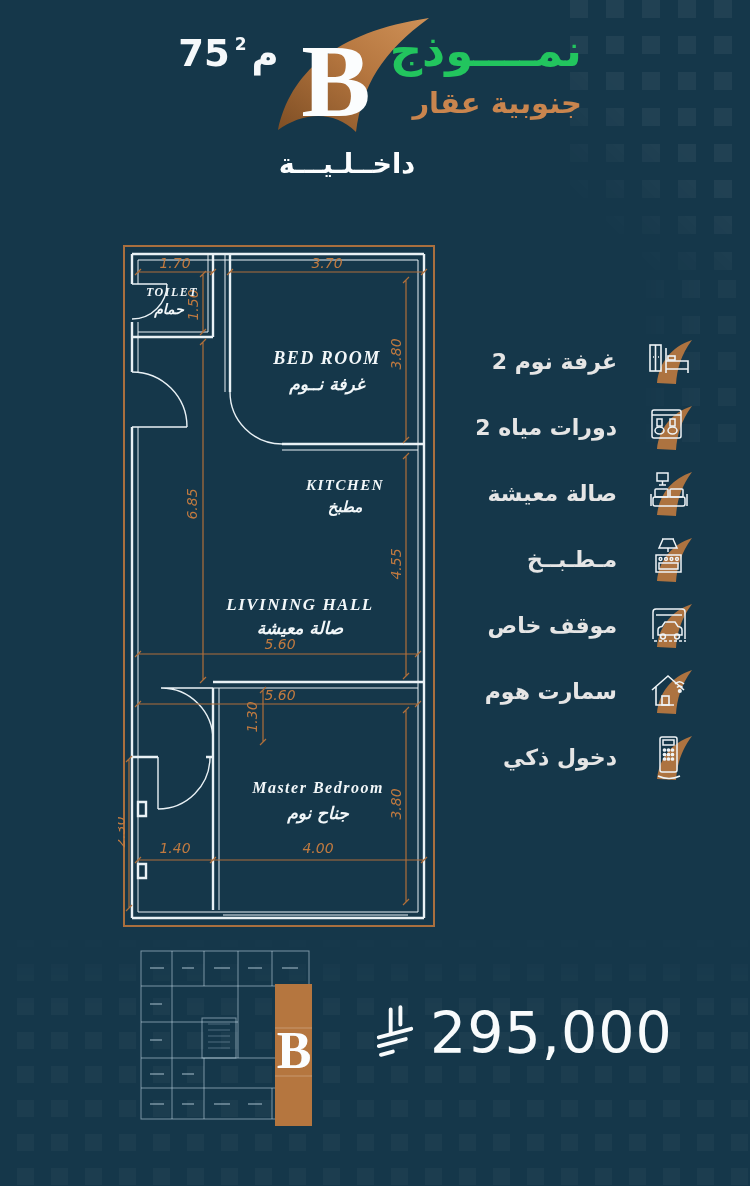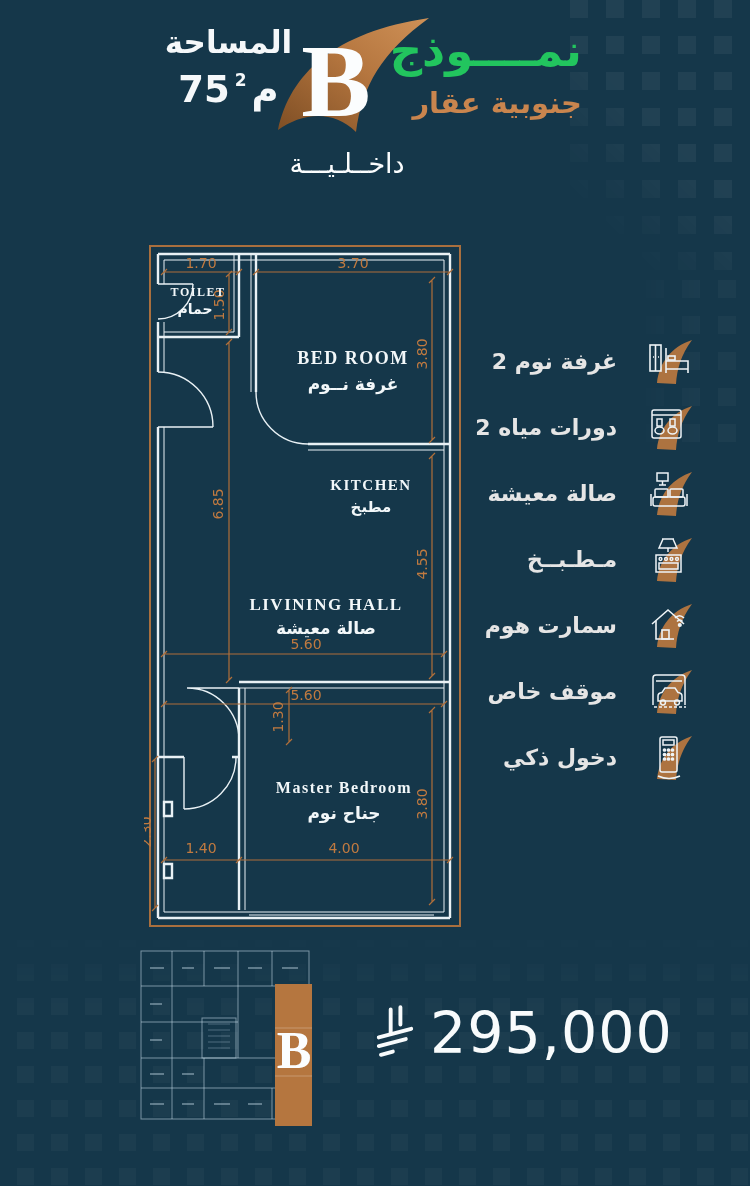--- a/index.html
+++ b/index.html
@@ -88,7 +88,6 @@
   </div>
 
   <div class="area-block">
-    <div class="area-title">المساحة</div>
     <div class="area-value">
       <span>75</span>
       <span class="sup">2</span>

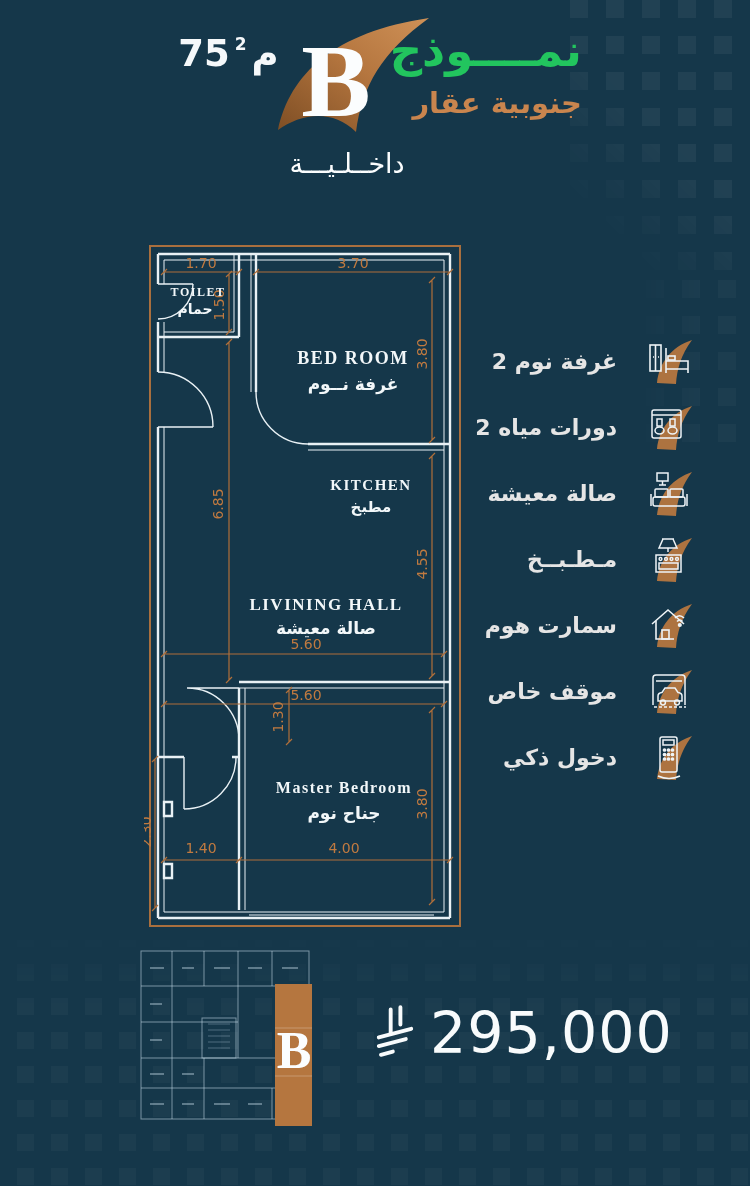--- a/index.html
+++ b/index.html
@@ -35,7 +35,7 @@
     gap:5px;font-size:37px;font-weight:bold;direction:ltr;}
   .area-value .sup{font-size:17px;margin-top:2px;}
   .unit-type{position:absolute;left:272px;top:148px;width:150px;text-align:center;
-    font-size:27px;font-weight:normal;color:#fbfdfe;}
+    font-size:27px;font-weight:bold;color:#fbfdfe;}
   .b-mark{position:absolute;left:266px;top:12px;}
   
   .features{position:absolute;left:462px;top:338px;width:235px;}

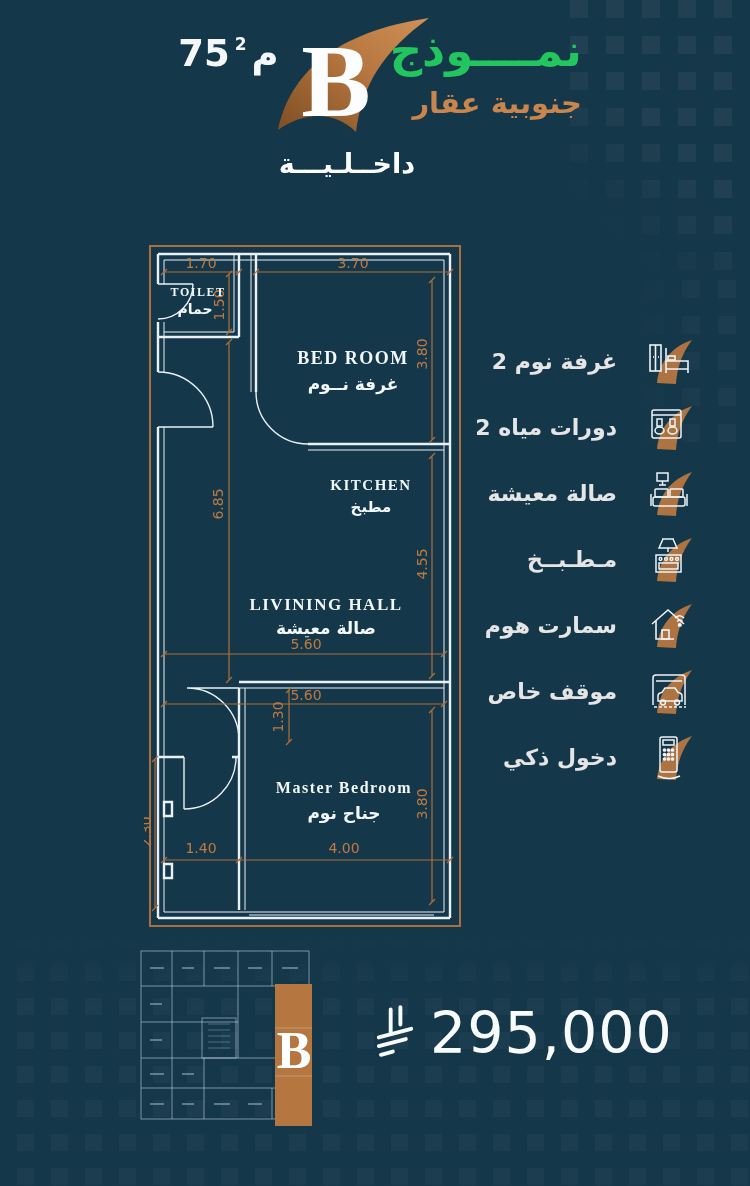--- a/index.html
+++ b/index.html
@@ -44,7 +44,7 @@
     text-align:center;white-space:nowrap;}
   .feat-icon{width:52px;height:52px;flex:none;}
   
-  .plan{position:absolute;left:144px;top:242px;}
+  .plan{position:absolute;left:118px;top:242px;font-style:italic;}
   
   .wm{position:absolute;left:84px;top:700px;width:140px;text-align:center;
     color:rgba(233,241,246,0.55);pointer-events:none;}

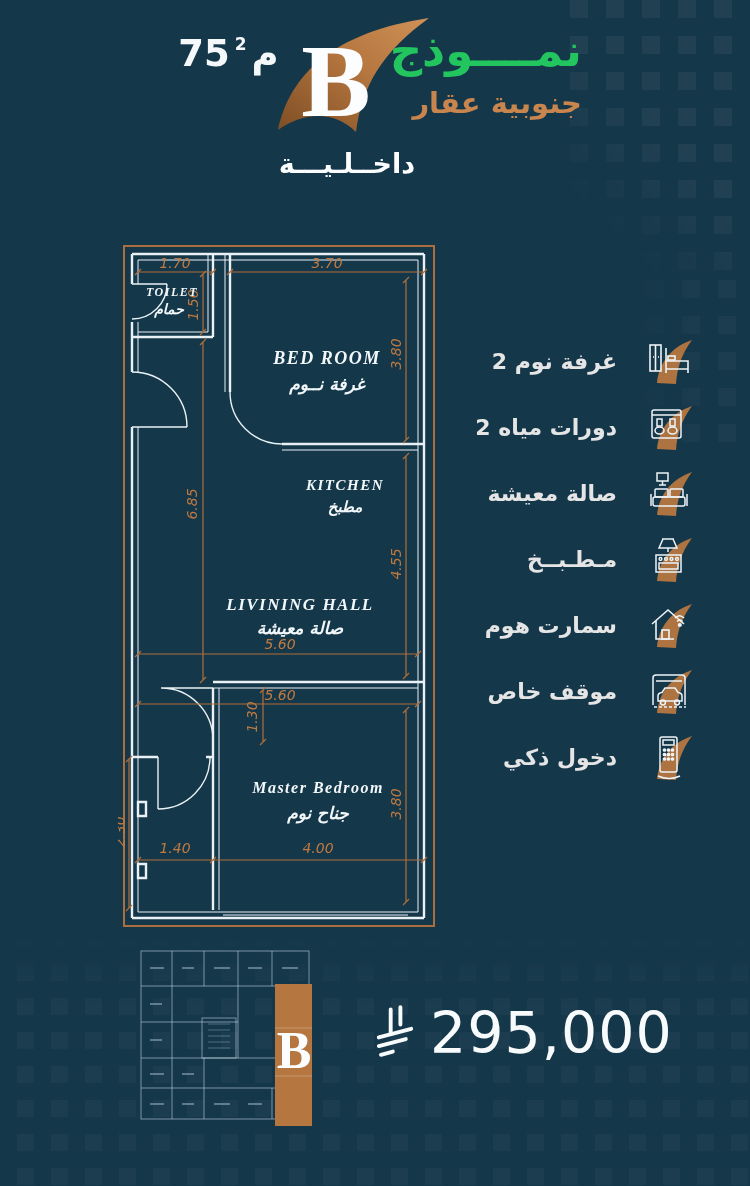--- a/index.html
+++ b/index.html
@@ -256,6 +256,23 @@
     </div>
 
     <div class="feat">
+      <span>موقف خاص</span>
+      <span class="feat-icon">
+        <svg viewBox="0 0 52 52" width="52" height="52" fill="none">
+          <path d="M12,48 C14,28 26,12 47,5 C36,20 32,34 31,49 Z" fill="#b5763f" opacity=".95"></path>
+          <g stroke="#eef4f7" stroke-width="1.5">
+            <path d="M8,40 V13 Q8,10 11,10 H37 Q40,10 40,13 V40"></path>
+            <path d="M11,16 H37"></path>
+            <path d="M13,36 V31 Q13,28 17,27.5 L20,23 H30 L33,27.5 Q37,28 37,31 V36 Z"></path>
+            <circle cx="18" cy="37.5" r="2.4"></circle>
+              <circle cx="32" cy="37.5" r="2.4"></circle>
+            <path d="M9,42 H41" stroke-dasharray="3 2"></path>
+          </g>
+        </svg>
+      </span>
+    </div>
+
+    <div class="feat">
       <span>سمارت هوم</span>
       <span class="feat-icon">
         <svg viewBox="0 0 52 52" width="52" height="52" fill="none">
@@ -267,23 +284,6 @@
             <path d="M30,19 q4.5,-4.5 9,0"></path>
             <path d="M32,22.5 q2.8,-2.8 5.6,0"></path>
             <circle cx="34.8" cy="26" r="1.3" fill="#eef4f7"></circle>
-          </g>
-        </svg>
-      </span>
-    </div>
-
-    <div class="feat">
-      <span>موقف خاص</span>
-      <span class="feat-icon">
-        <svg viewBox="0 0 52 52" width="52" height="52" fill="none">
-          <path d="M12,48 C14,28 26,12 47,5 C36,20 32,34 31,49 Z" fill="#b5763f" opacity=".95"></path>
-          <g stroke="#eef4f7" stroke-width="1.5">
-            <path d="M8,40 V13 Q8,10 11,10 H37 Q40,10 40,13 V40"></path>
-            <path d="M11,16 H37"></path>
-            <path d="M13,36 V31 Q13,28 17,27.5 L20,23 H30 L33,27.5 Q37,28 37,31 V36 Z"></path>
-            <circle cx="18" cy="37.5" r="2.4"></circle>
-              <circle cx="32" cy="37.5" r="2.4"></circle>
-            <path d="M9,42 H41" stroke-dasharray="3 2"></path>
           </g>
         </svg>
       </span>

